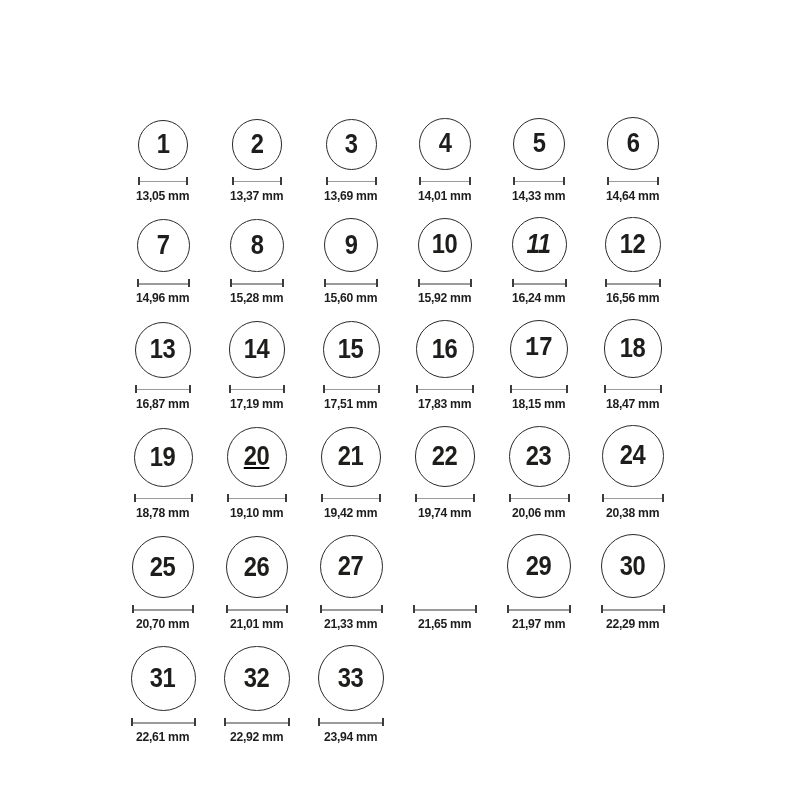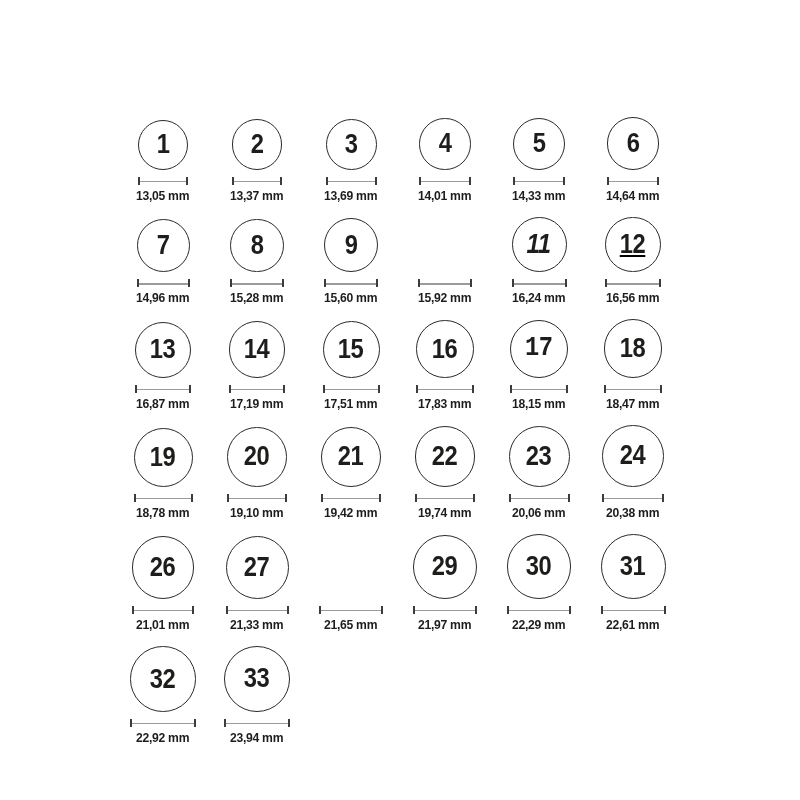--- a/index.html
+++ b/index.html
@@ -153,6 +153,9 @@
   </div>
 
   <div class="cell">
+    <div class="circle" style="width: 54.5px; height: 54.5px;">
+      <span class="num">10</span>
+    </div>
     <div class="measure" style="width: 54.5px;"></div>
     <div class="mm">15,92 mm</div>
   </div>

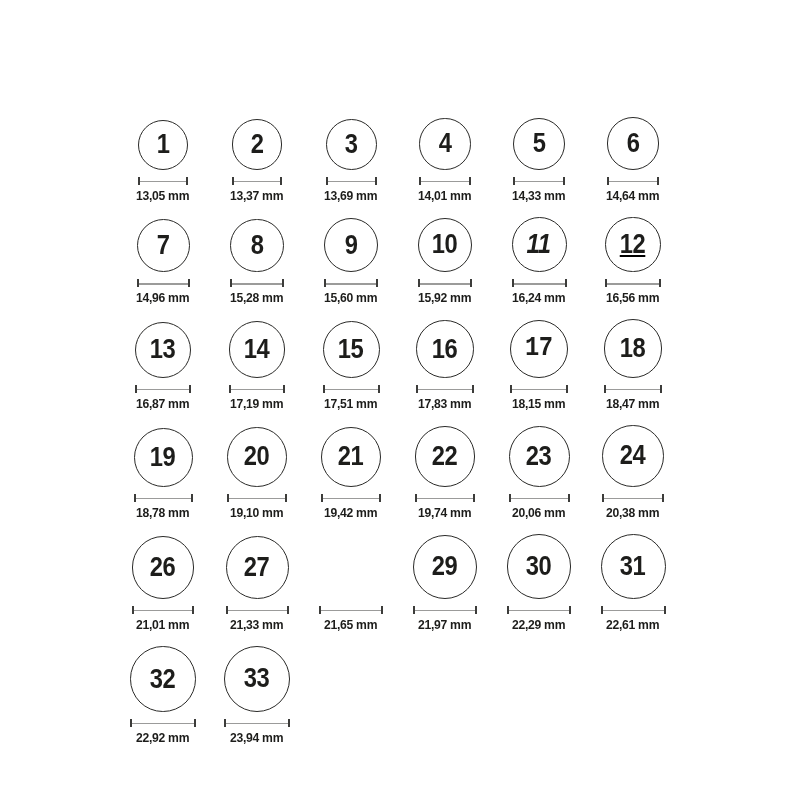--- a/index.html
+++ b/index.html
@@ -169,7 +169,7 @@
   </div>
 
   <div class="cell">
-    <div class="circle" style="width: 55.5px; height: 55.5px; text-decoration: underline;">
+    <div class="circle" style="width: 55.5px; height: 55.5px;">
       <span class="num">12</span>
     </div>
     <div class="measure" style="width: 55.5px;"></div>

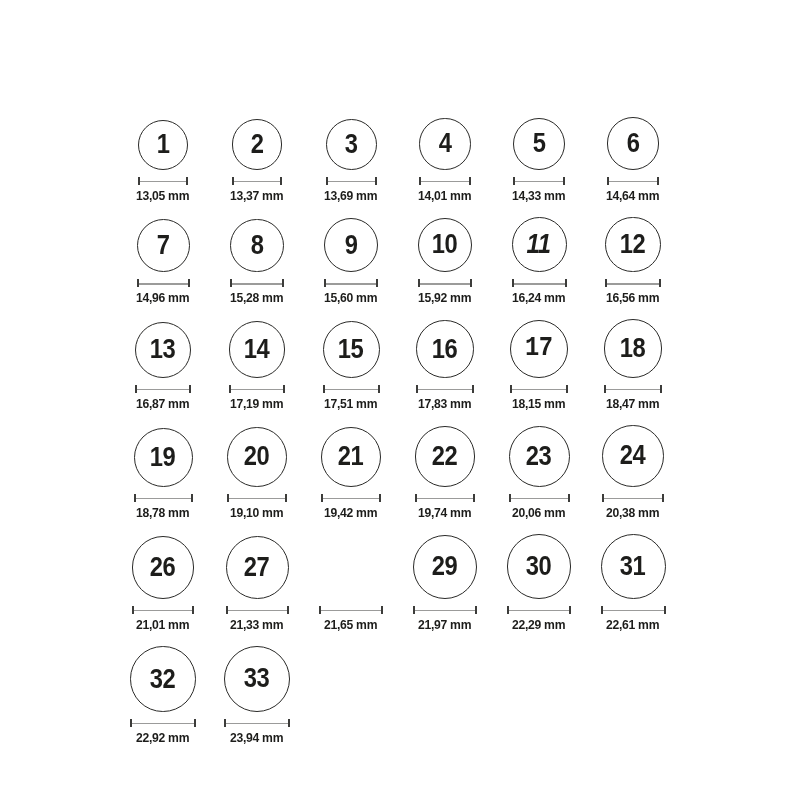--- a/index.html
+++ b/index.html
@@ -233,7 +233,7 @@
   </div>
 
   <div class="cell">
-    <div class="circle" style="width: 59.5px; height: 59.5px;">
+    <div class="circle" style="width: 59.5px; height: 59.5px; text-decoration: underline;">
       <span class="num">20</span>
     </div>
     <div class="measure" style="width: 59.5px;"></div>

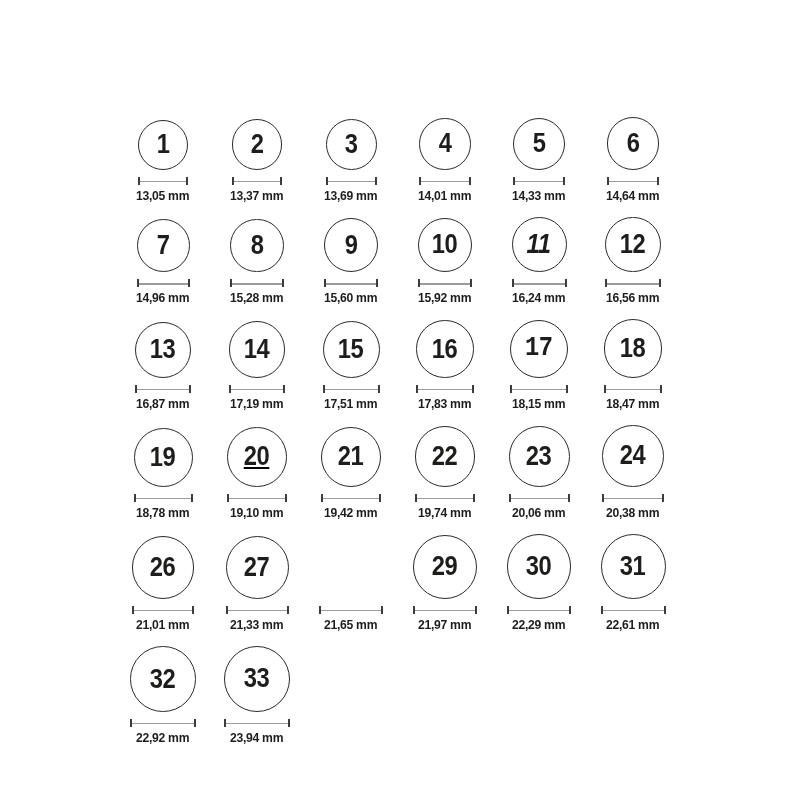--- a/index.html
+++ b/index.html
@@ -272,6 +272,13 @@
     <div class="mm">20,38 mm</div>
   </div>
 
+  <div class="cell">
+    <div class="circle" style="width: 62px; height: 62px;">
+      <span class="num">25</span>
+    </div>
+    <div class="measure" style="width: 62px;"></div>
+    <div class="mm">20,70 mm</div>
+  </div>
 
   <div class="cell">
     <div class="circle" style="width: 62.5px; height: 62.5px;">

